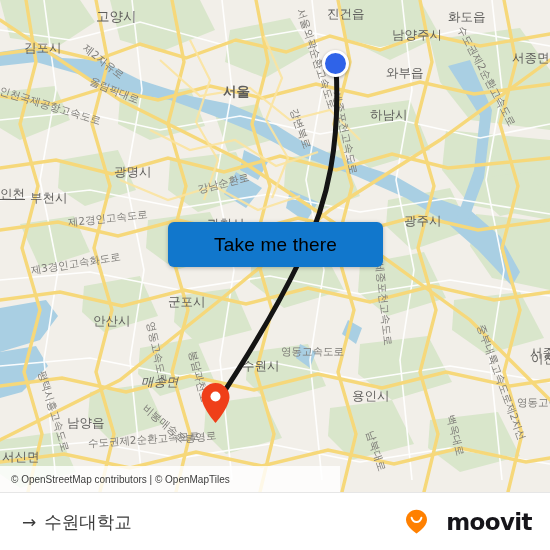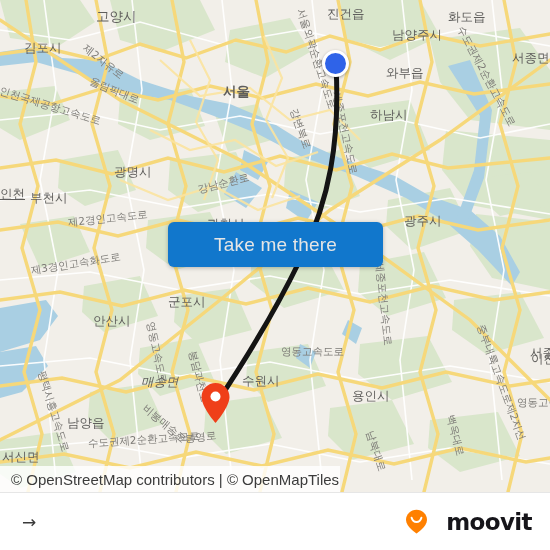--- a/index.html
+++ b/index.html
@@ -54,7 +54,7 @@
     background:#1177cc;
     border-radius:6px;
     border:none;
-    color:#e5e5e5;
+    color:#000000;
     font-size:19px;
     font-family:"Liberation Sans","DejaVu Sans",sans-serif;
     letter-spacing:.2px;

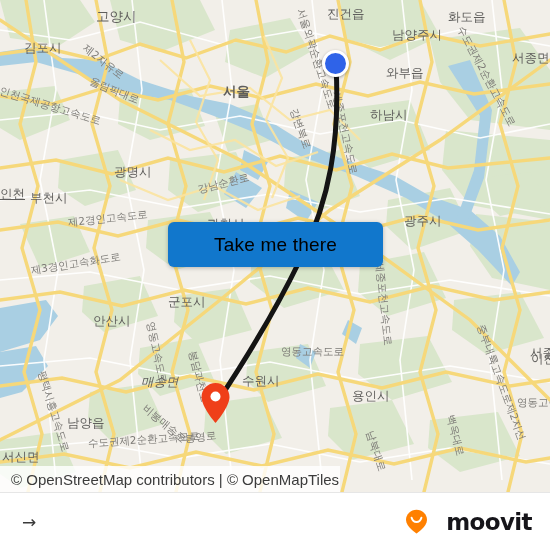--- a/index.html
+++ b/index.html
@@ -245,7 +245,7 @@
         <div class="lbl road" style="left: 88px; top: 437px; transform: rotate(-4deg);">수도권제2순환고속도로</div>
         <div class="lbl city" style="left: 2px; top: 449px;">서신면</div>
         <div class="lbl road" style="left: 192px; top: 344px; transform: rotate(76deg);">봉담과천로</div>
-        <div class="lbl city" style="left: 242px; top: 373px;">수원시</div>
+        <div class="lbl city" style="left: 242px; top: 358px;">수원시</div>
         <div class="lbl road" style="left: 281px; top: 345px;">영동고속도로</div>
         <div class="lbl road" style="left: 185px; top: 432px; transform: rotate(-6deg);">봉영로</div>
         <div class="lbl city" style="left: 352px; top: 388px; text-align: right;">용인시</div>

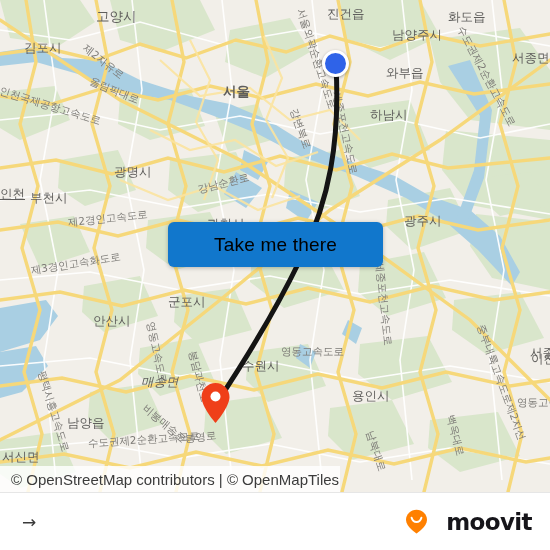--- a/index.html
+++ b/index.html
@@ -74,7 +74,7 @@
     width:340px;
   }
   #attribution-text{
-    font-size:15px;color:#3c3c3c;white-space:nowrap;
+    font-size:10px;color:#3c3c3c;white-space:nowrap;
     font-family:"Liberation Sans","DejaVu Sans",sans-serif;
   }
 

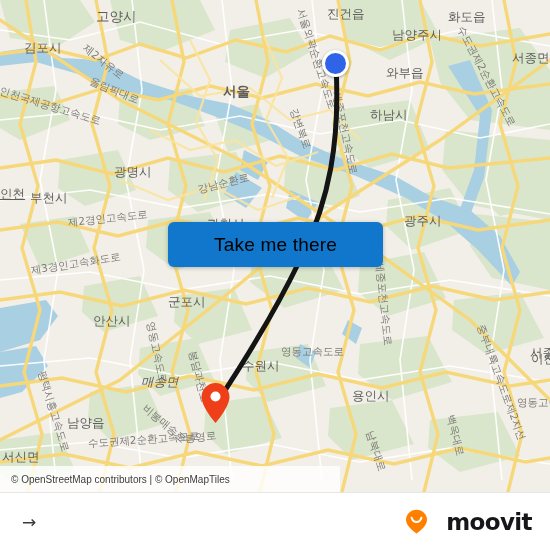--- a/index.html
+++ b/index.html
@@ -280,6 +280,7 @@
   <div id="footer">
     <div id="route-title">
       <span id="route-arrow">→</span>
+      <span>수원대학교</span>
     </div>
 
     <div id="moovit-logo">

